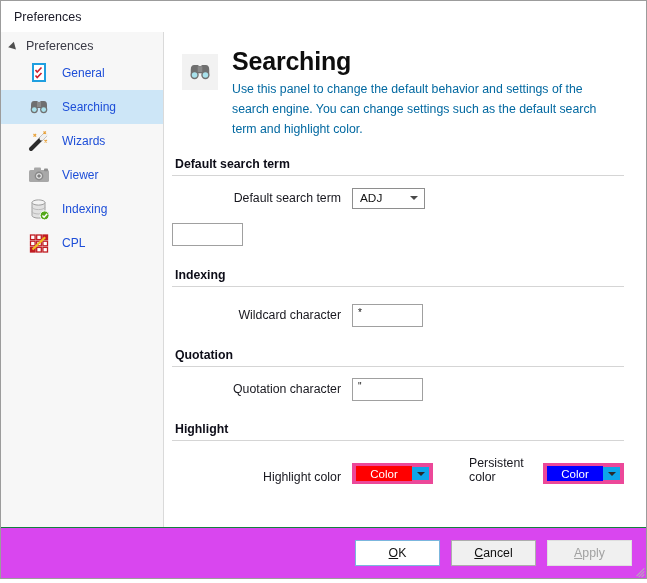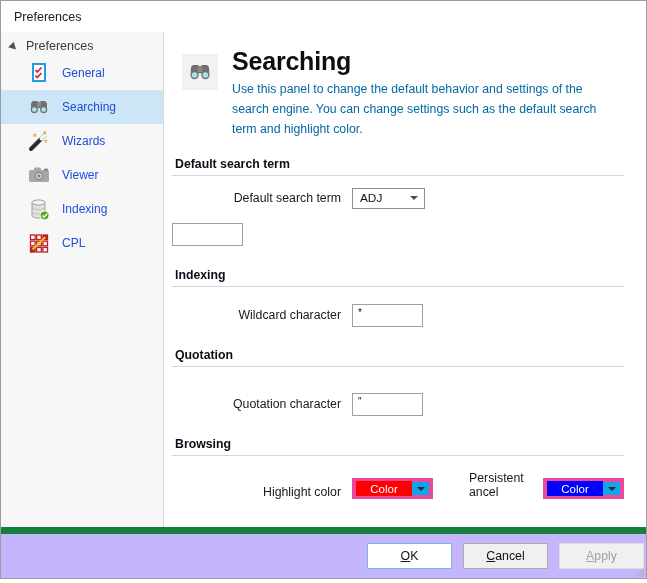--- a/index.html
+++ b/index.html
@@ -347,7 +347,7 @@
       <div class="section" style="margin-top:19px;">
         <div class="section-title">Quotation</div>
         <div class="section-rule"></div>
-        <div class="field-row" style="margin-top:23px;">
+        <div class="field-row" style="margin-top:8px;">
           <span class="field-label">Quotation character</span>
           <div class="textbox">"</div>
         </div>

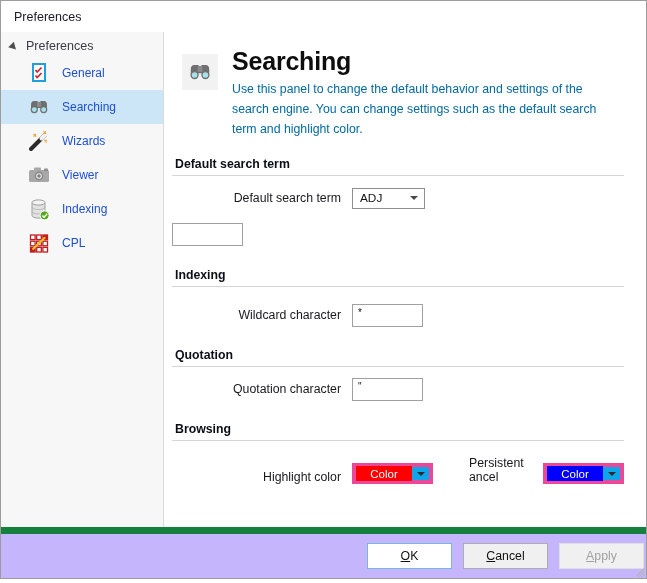--- a/index.html
+++ b/index.html
@@ -354,7 +354,7 @@
       </div>
 
       <div class="section" style="margin-top:19px;">
-        <div class="section-title">Browsing</div>
+        <div class="section-title">Highlight</div>
         <div class="section-rule"></div>
         <div class="field-row" style="margin-top:15px;align-items:flex-end;">
           <span class="field-label">Highlight color</span>

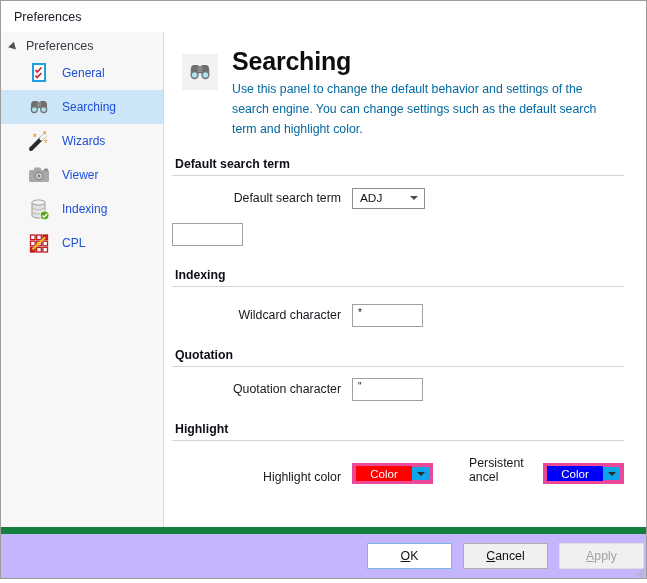--- a/index.html
+++ b/index.html
@@ -364,7 +364,7 @@
               <span class="color-arrow"></span>
             </span>
           </div>
-          <span class="inline-label">Persistent ancel</span>
+          <span class="inline-label">Persistent color</span>
           <div class="color-btn">
             <span class="color-swatch" id="swatch-persistent" style="background: rgb(0, 0, 255);">Color</span>
             <span class="color-arrow-box">

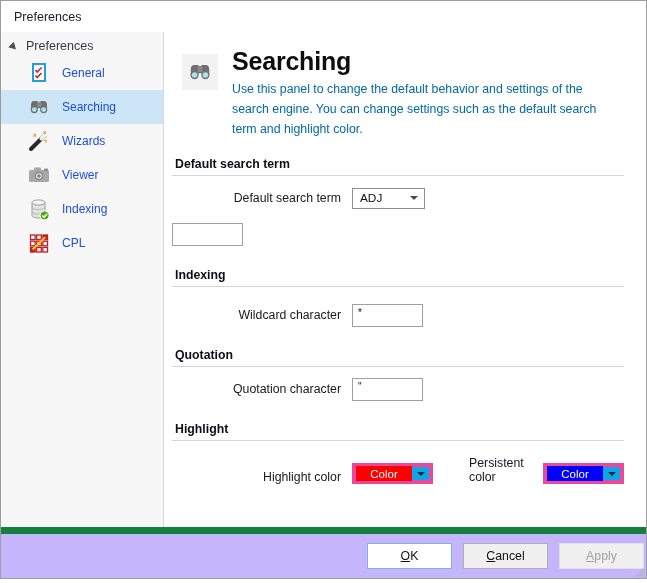--- a/index.html
+++ b/index.html
@@ -162,11 +162,11 @@
   
   .footer{
     flex:0 0 51px;height:51px;
-    background:#c4b5fd;
-    border-top:7px solid #15803d;
+    background:#d946ef;
+    border-top:1px solid #15803d;
     position:relative;box-sizing:border-box;
     display:flex;align-items:center;justify-content:flex-end;
-    padding-right:2px;
+    padding-right:14px;
   }
   .btn{
     width:85px;height:26px;margin-left:11px;

